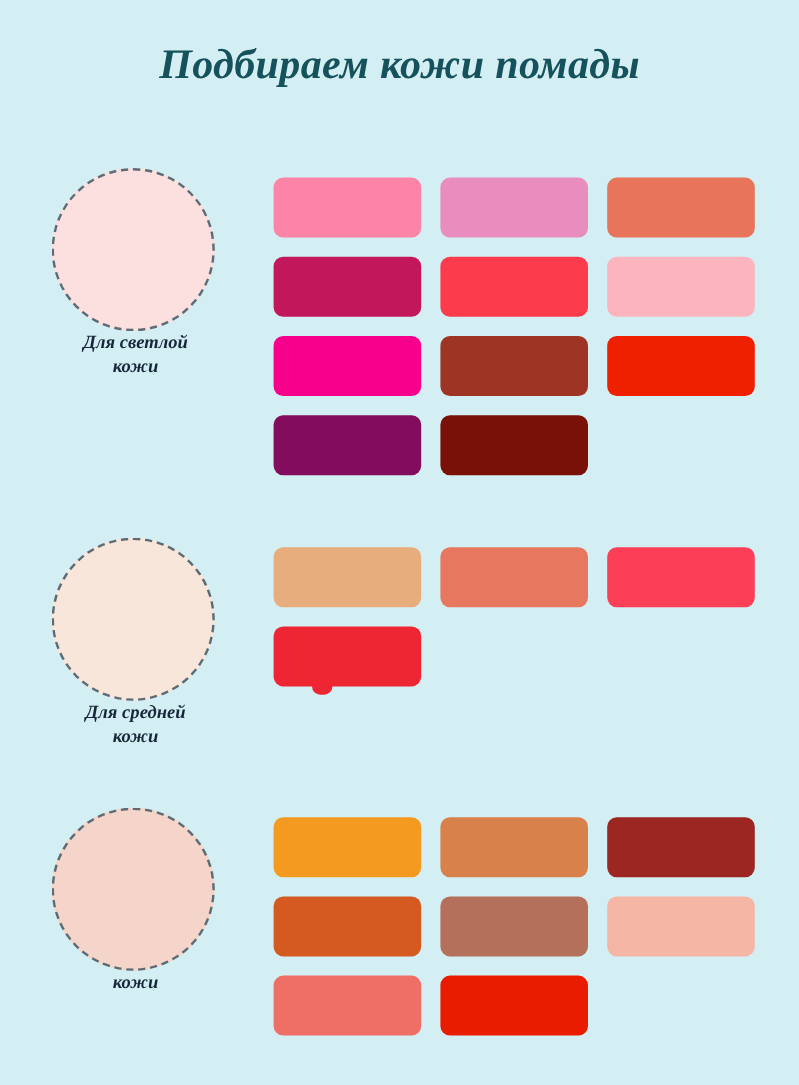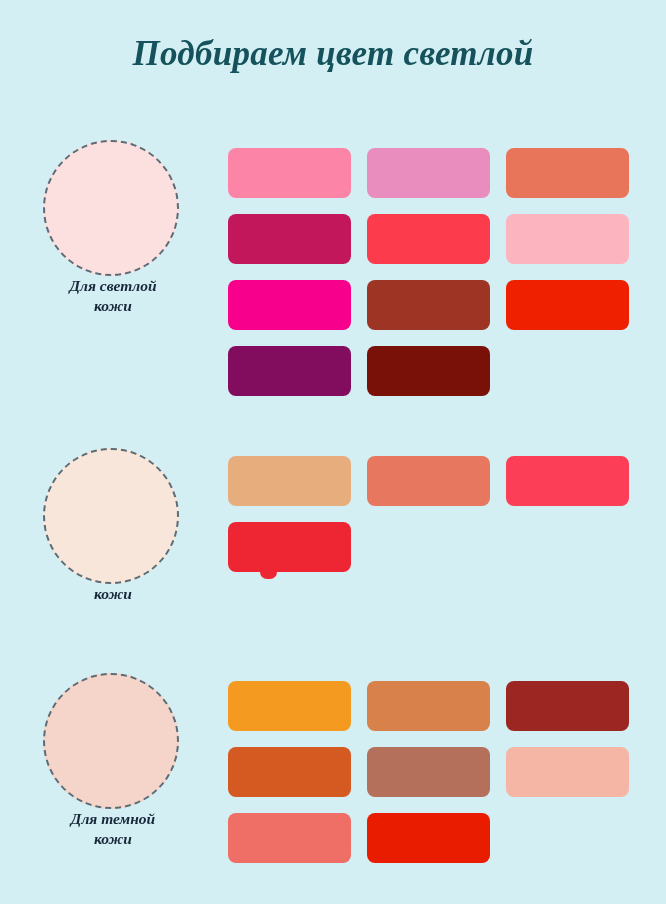--- a/index.html
+++ b/index.html
@@ -98,7 +98,7 @@
 </head>
 <body style="background: rgb(212, 239, 244);">
 
-<div id="page-title" style="color: rgb(21, 82, 92);">Подбираем цвет светлой</div>
+<div id="page-title" style="color: rgb(21, 82, 92);">Подбираем кожи помады</div>
 
 <div class="section" id="section-light">
   <div class="skin-block">

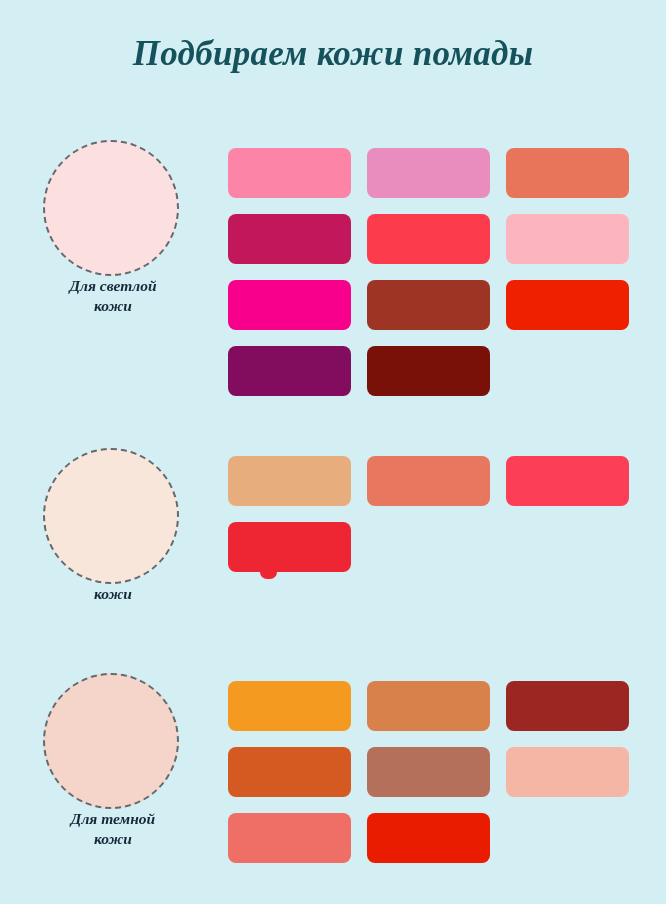--- a/index.html
+++ b/index.html
@@ -128,6 +128,7 @@
   <div class="skin-block">
     <div class="skin-circle" style="background: rgb(248, 230, 218); border-color: rgb(93, 107, 117);"></div>
     <div class="skin-label" style="color: rgb(23, 40, 58);">
+      <div>Для средней</div>
       <div>кожи</div>
     </div>
   </div>

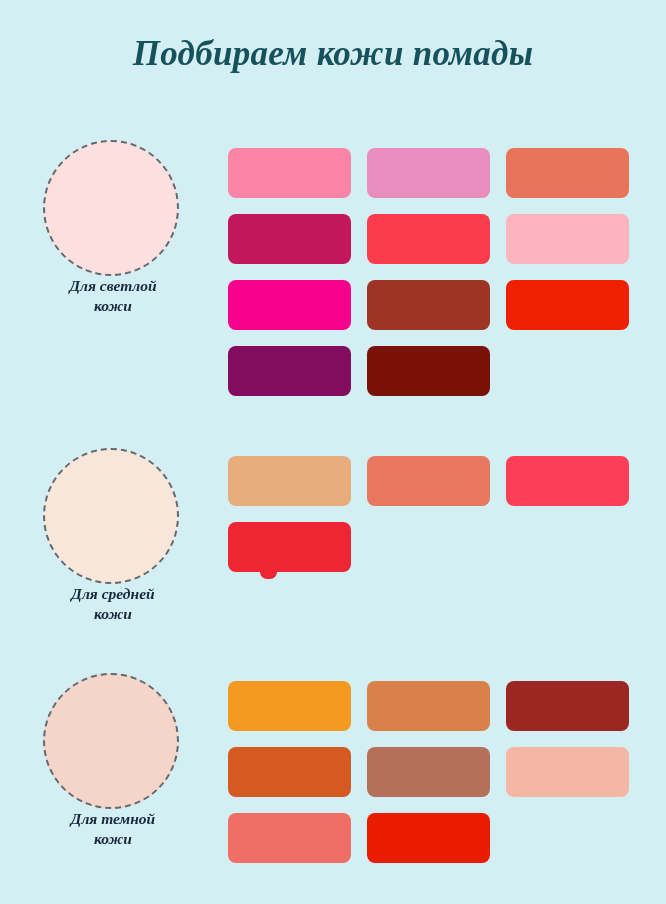--- a/index.html
+++ b/index.html
@@ -146,7 +146,6 @@
   <div class="skin-block">
     <div class="skin-circle" style="background: rgb(245, 213, 201); border-color: rgb(93, 107, 117);"></div>
     <div class="skin-label" style="color: rgb(23, 40, 58);">
-      <div>Для темной</div>
       <div>кожи</div>
     </div>
   </div>

